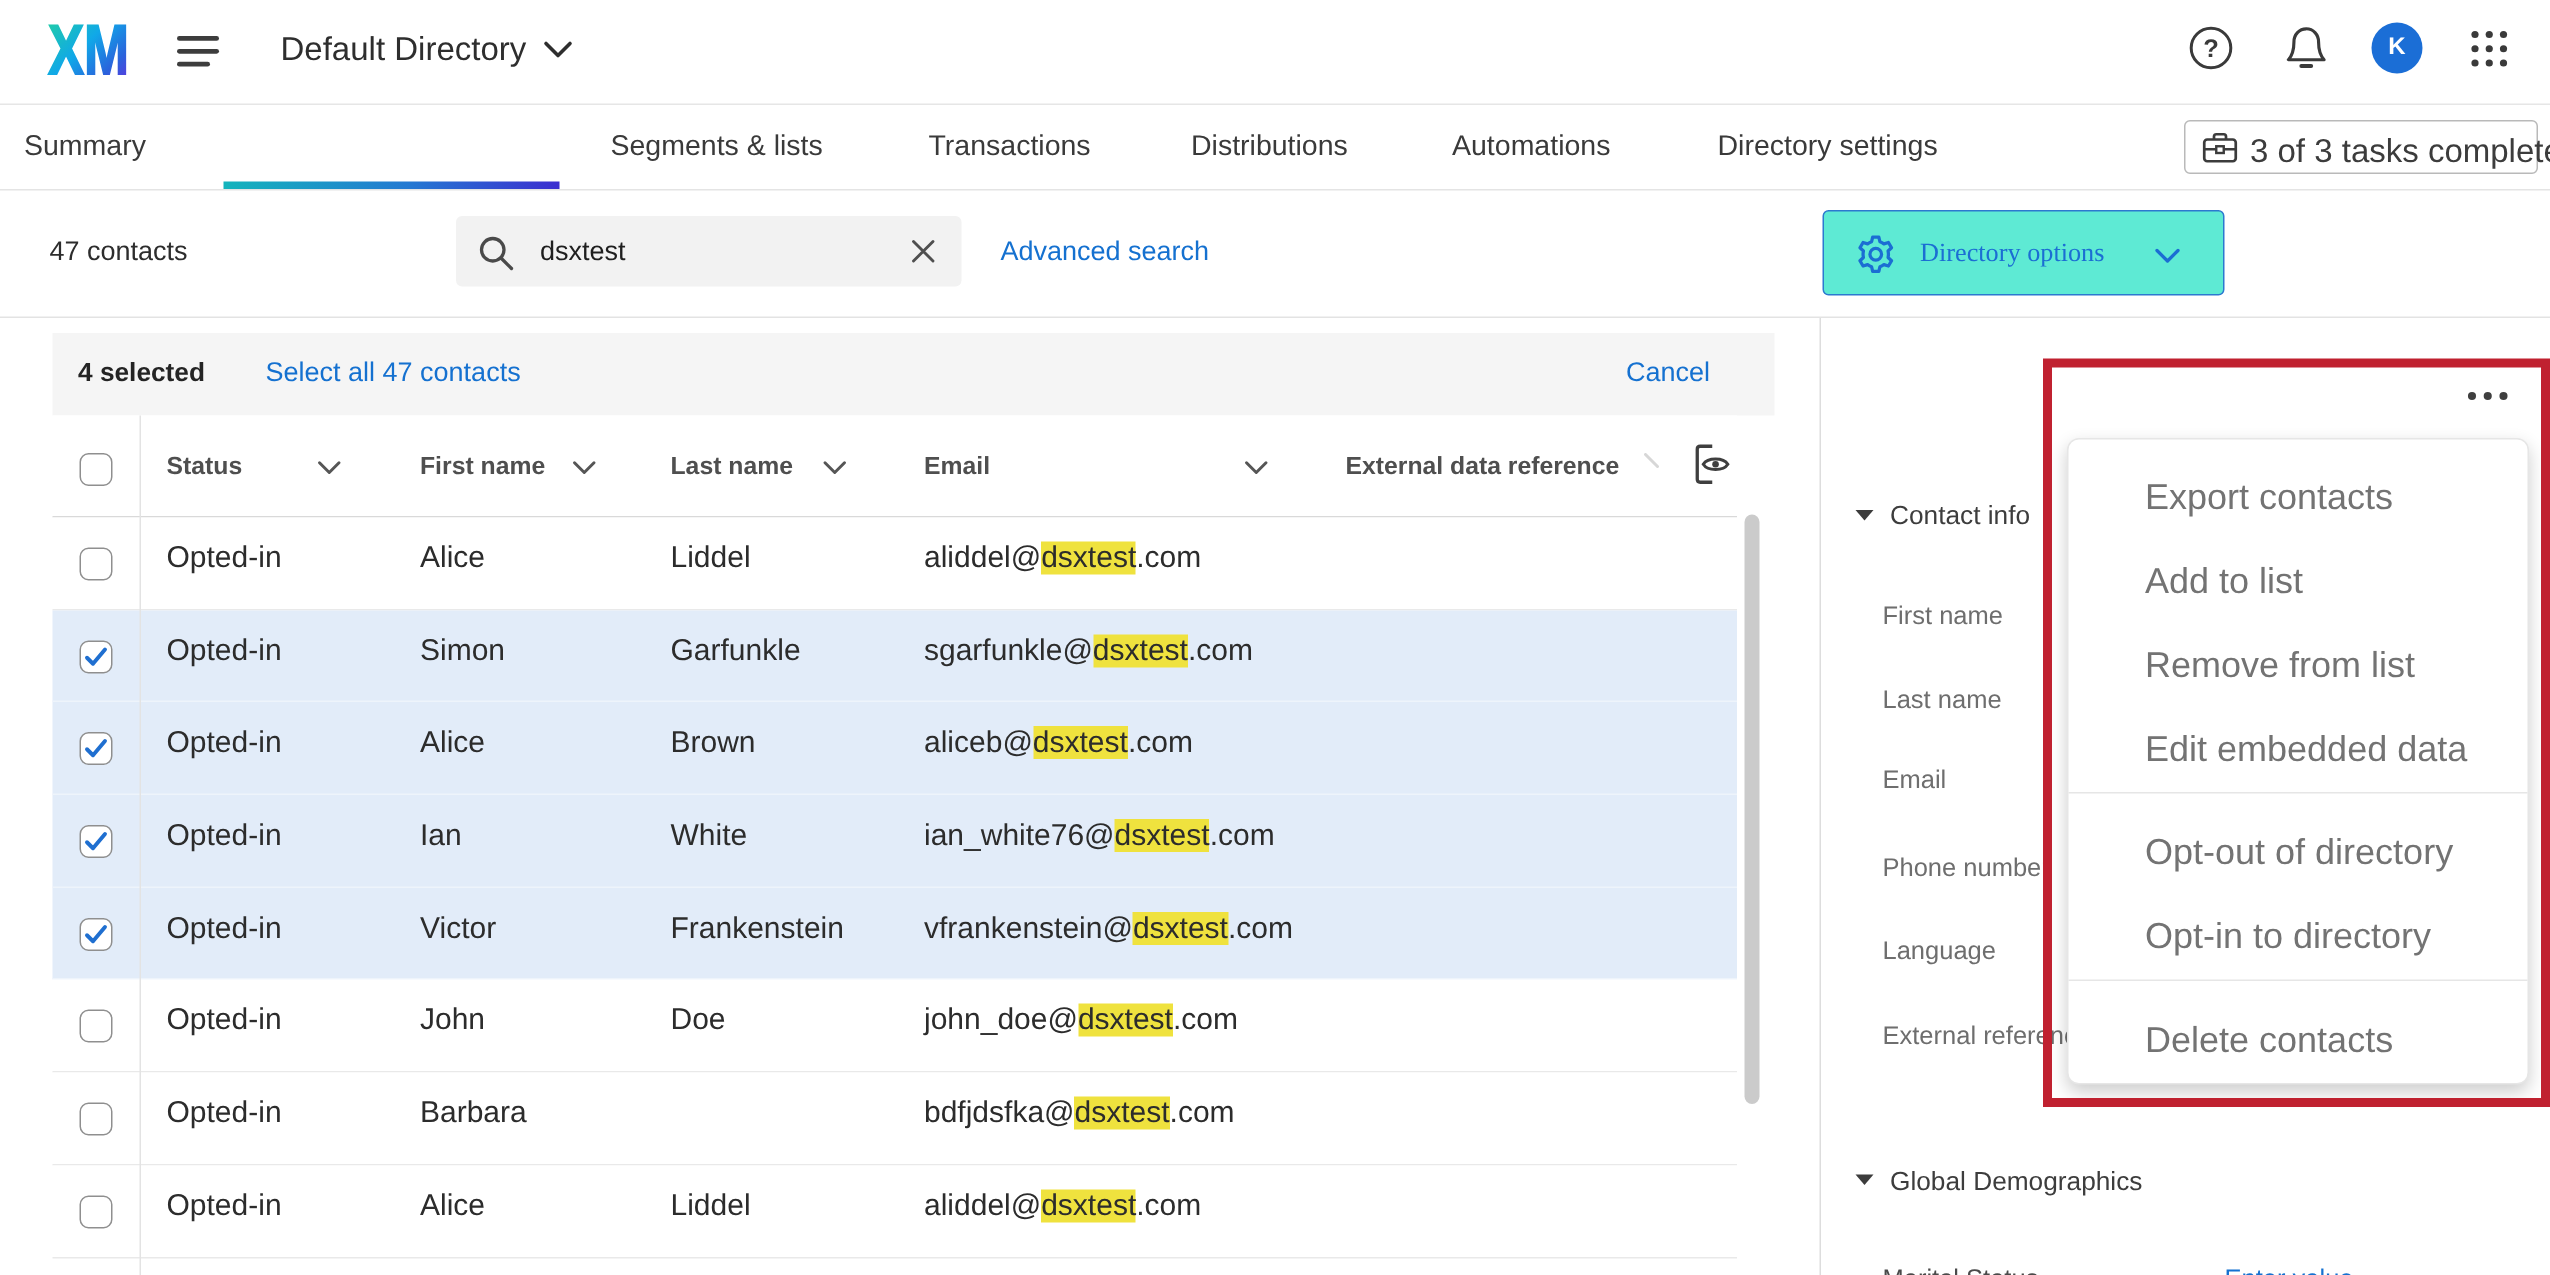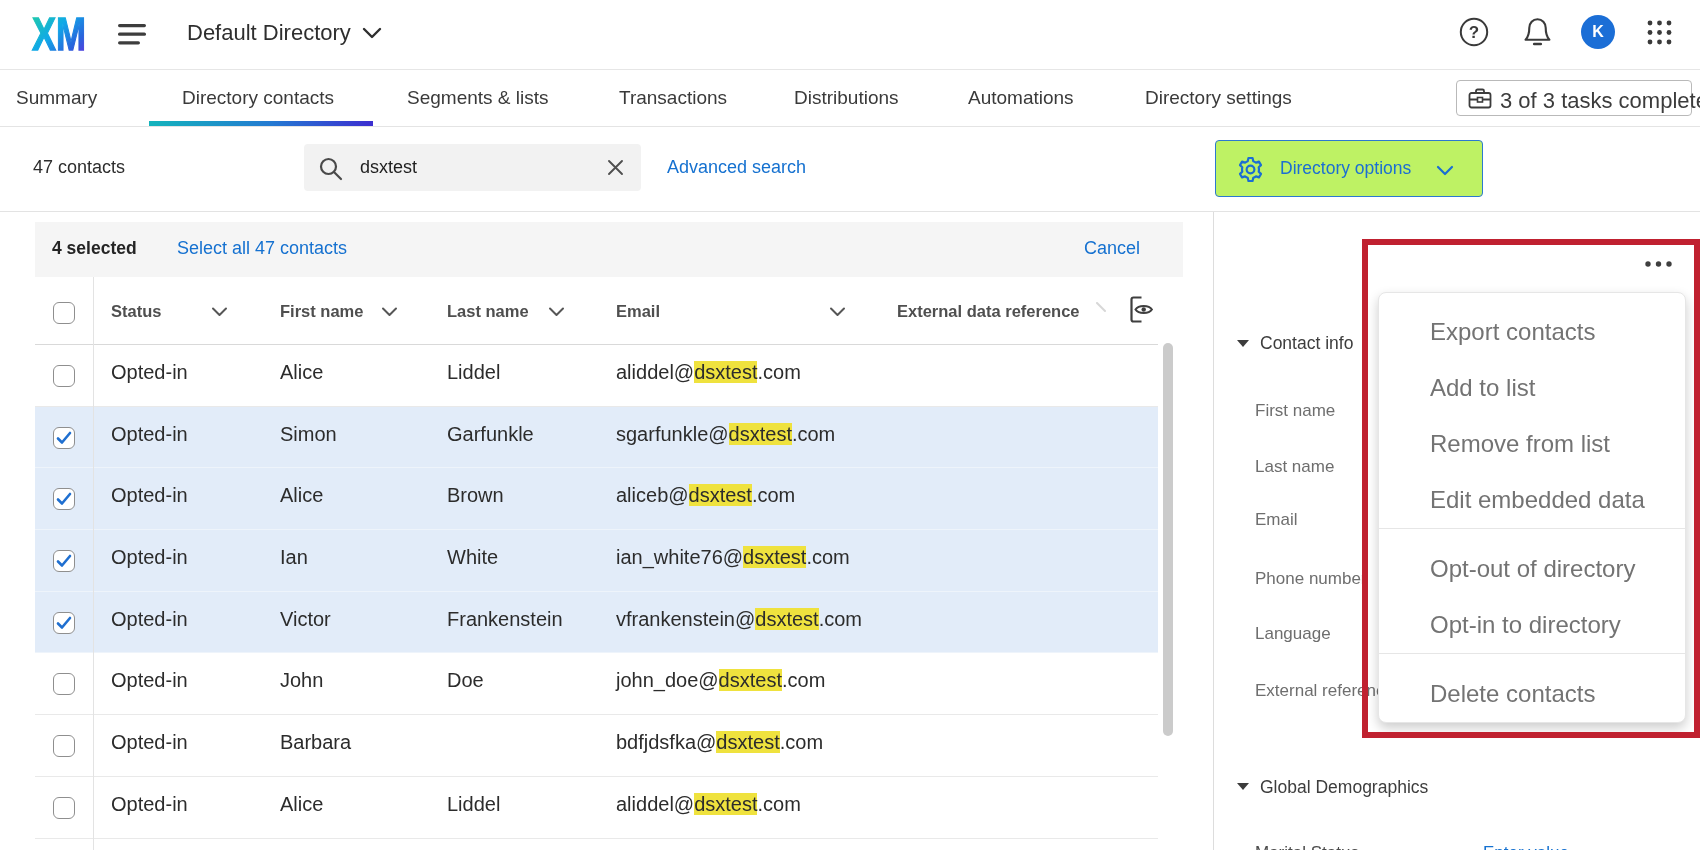--- a/index.html
+++ b/index.html
@@ -127,7 +127,6 @@
 
   <div id="nav">
     <span class="tab" style="left:16px">Summary</span>
-    <span class="tab" style="left:182px">Directory contacts</span>
     <span class="tab" style="left:407px">Segments &amp; lists</span>
     <span class="tab" style="left:619px">Transactions</span>
     <span class="tab" style="left:794px">Distributions</span>

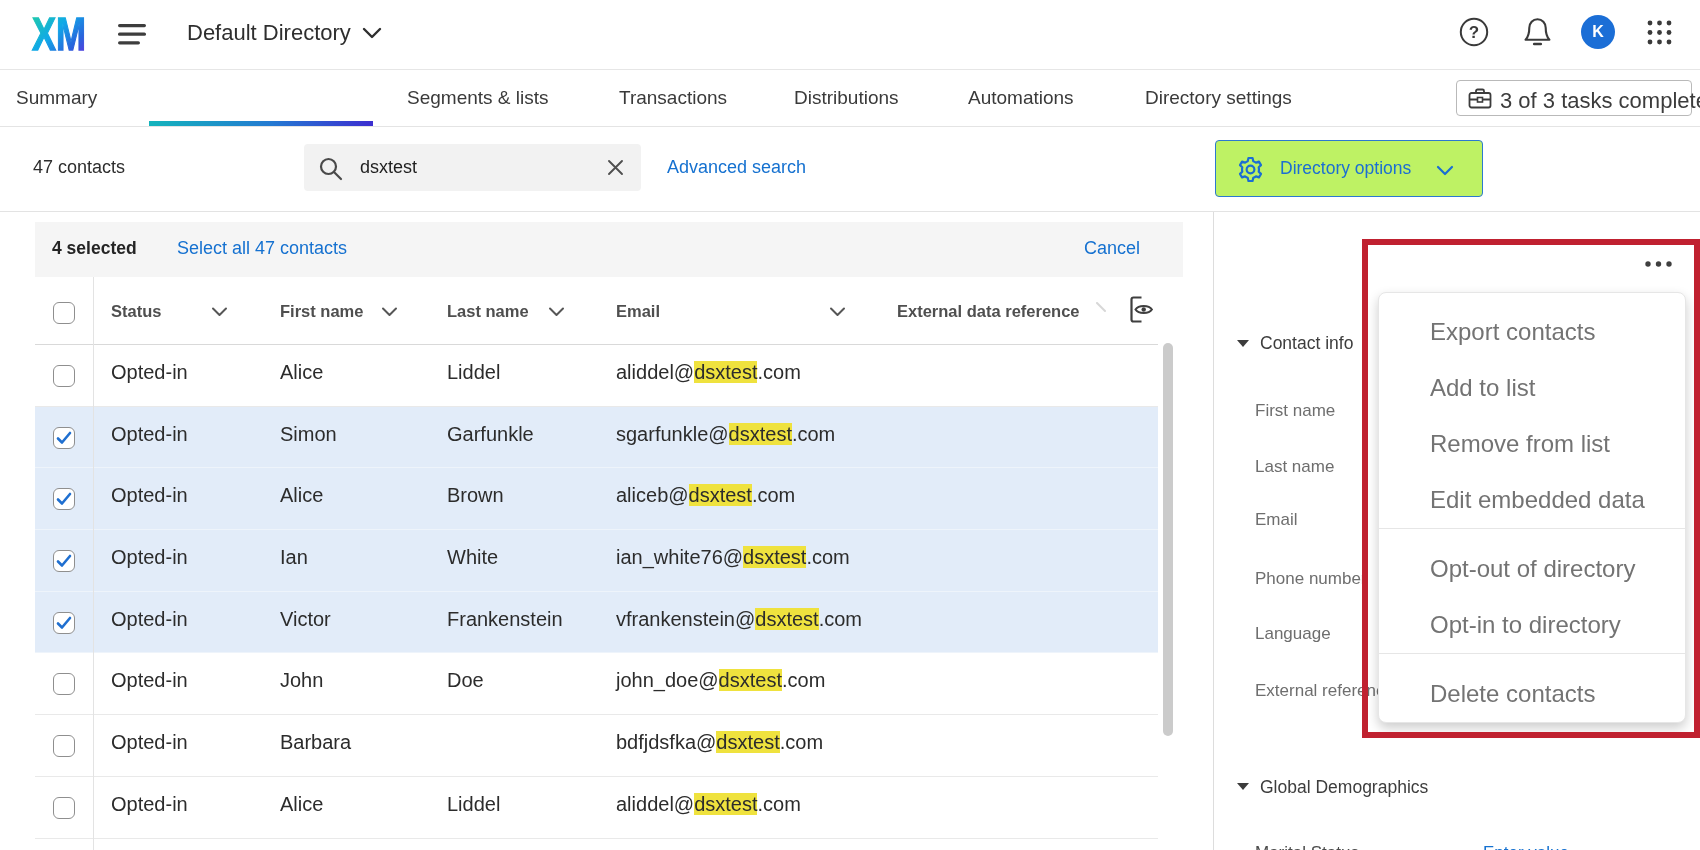--- a/index.html
+++ b/index.html
@@ -30,7 +30,7 @@
 #searchtext { position:absolute; left:56px; top:13px; font-size:18px; color:#1f1f1f; }
 #advsearch { position:absolute; left:667px; top:29px; font-size:18px; color:#1571d0; }
 #diropt { position:absolute; left:1215px; top:12px; width:268px; height:57px;
-  border:1px solid #2c79cf; border-radius:4px; background:#bef264; }
+  border:1px solid #2c79cf; border-radius:4px; background:#5eead4;font-family:Liberation Serif, serif; }
 #diropt span { position:absolute; left:64px; top:17px; font-size:17.5px; color:#1b6ed3; white-space:nowrap; }
 #addbtn { position:absolute; left:1495px; top:12px; width:191px; height:57px;
   border-radius:4px; background:#1b6ed3; }

